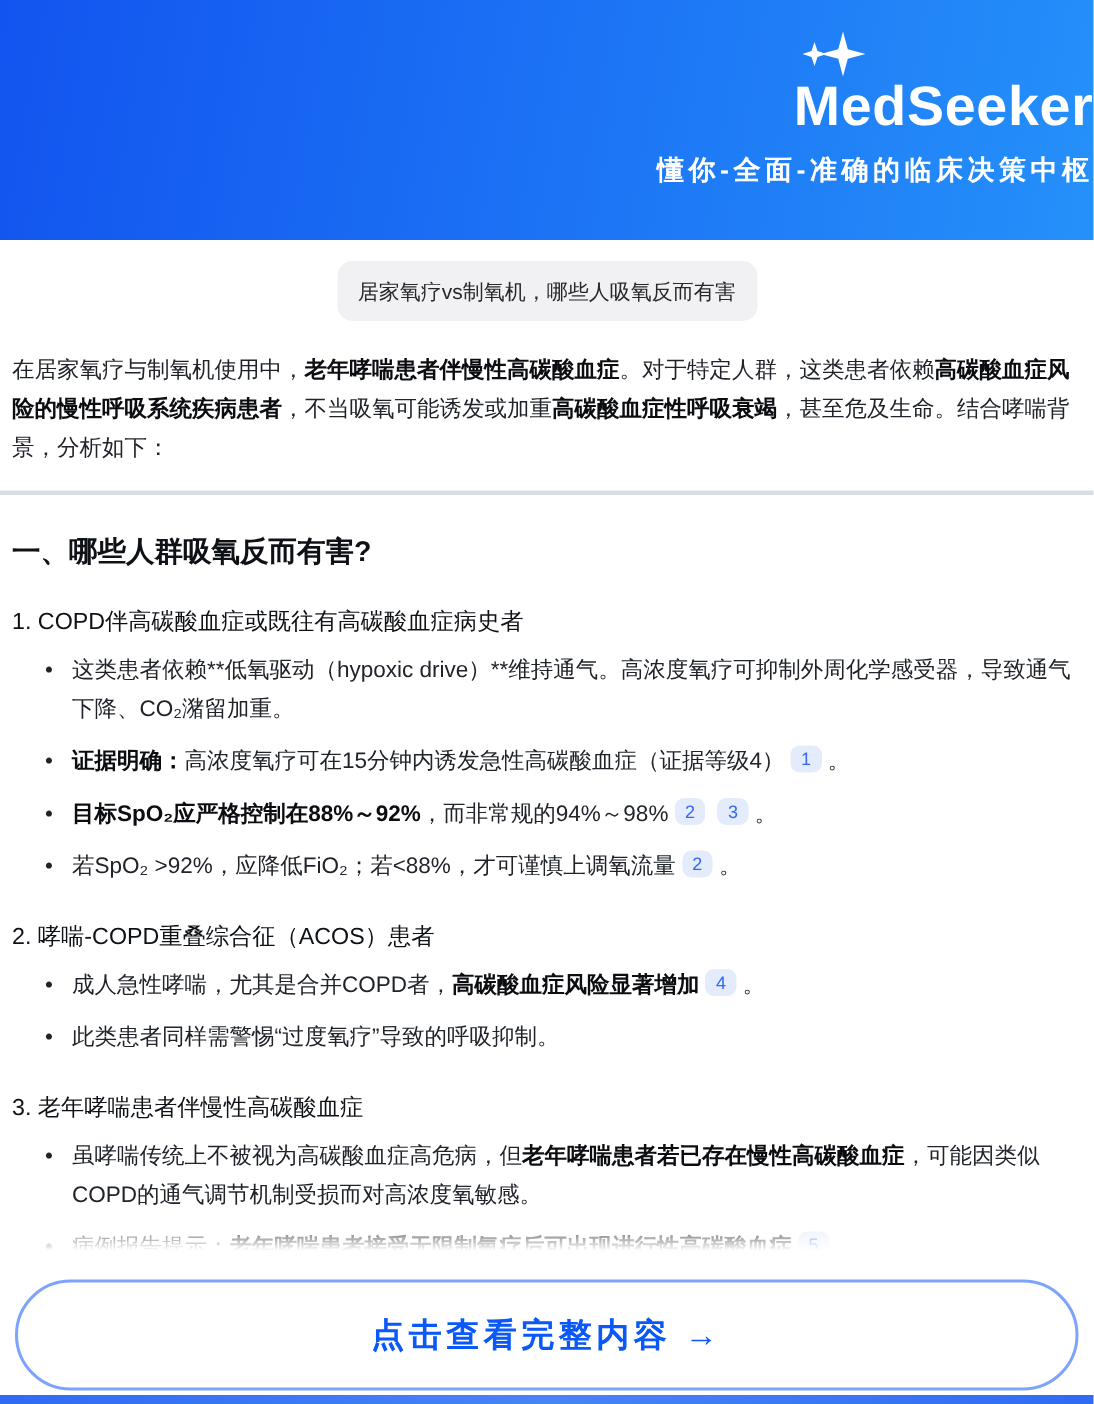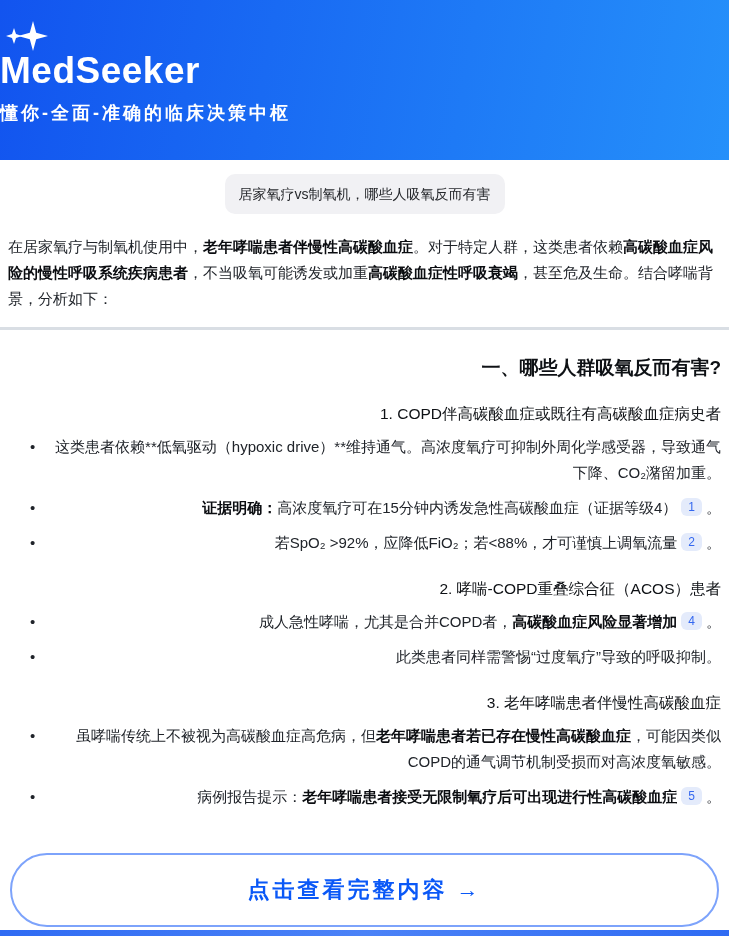--- a/index.html
+++ b/index.html
@@ -14,7 +14,7 @@
   .header {
     height:160px;
     background:linear-gradient(100deg,#1254ef 0%,#2590fa 100%);
-    display:flex; flex-direction:column; align-items:flex-start; justify-content:center;
+    display:flex; flex-direction:column; align-items:flex-end; justify-content:center;
     color:#fff;
   }
   .logo-wrap { position:relative; margin-top:16px; }

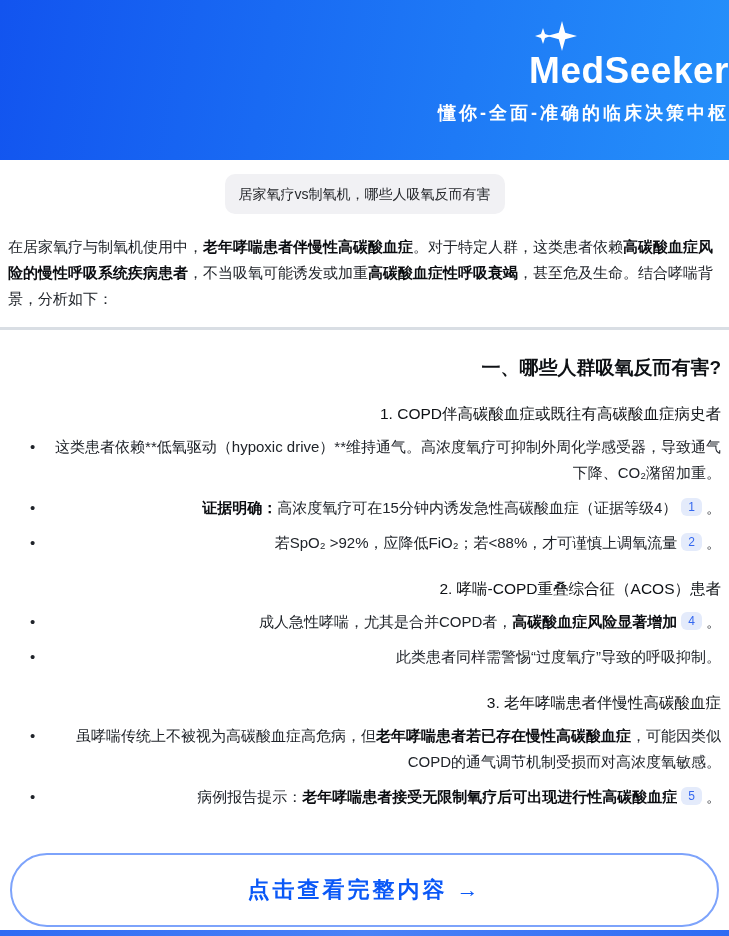--- a/index.html
+++ b/index.html
@@ -36,7 +36,7 @@
   .divider { height:3px; background:#d9dee4; margin-top:15px; }
 
   
-  .sections-clip { position:relative; height:508px; overflow:hidden; padding:0 8px;text-align:right; }
+  .sections-clip { position:relative; height:508px; overflow:hidden; padding:0 8px; }
   .sections-clip::after {
     content:""; position:absolute; left:0; right:0; bottom:0; height:28px;
     background:linear-gradient(rgba(255,255,255,0),#ffffff 85%);

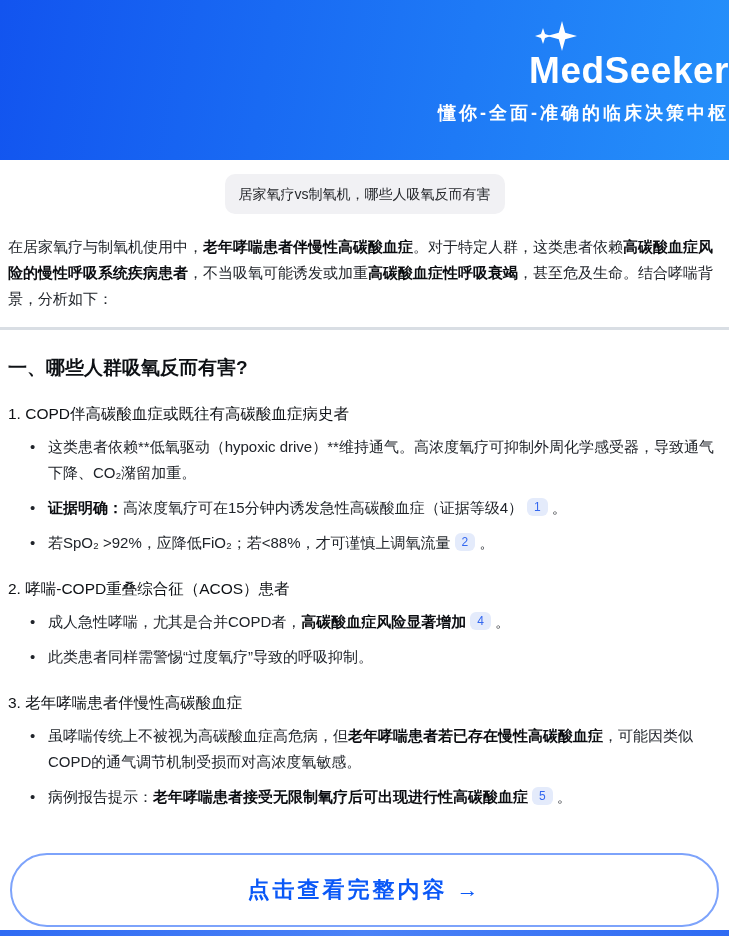--- a/index.html
+++ b/index.html
@@ -104,6 +104,7 @@
         <ul class="blist">
           <li><span>这类患者依赖**低氧驱动（hypoxic drive）**维持通气。高浓度氧疗可抑制外周化学感受器，导致通气下降、CO₂潴留加重。</span></li>
           <li><span class="b">证据明确：</span><span>高浓度氧疗可在15分钟内诱发急性高碳酸血症（证据等级4）</span><span class="cite">1</span><span>。</span></li>
+          <li><span class="b">目标SpO₂应严格控制在88%～92%</span><span>，而非常规的94%～98%</span><span class="cite">2</span><span class="cite">3</span><span>。</span></li>
           <li><span>若SpO₂ &gt;92%，应降低FiO₂；若&lt;88%，才可谨慎上调氧流量</span><span class="cite">2</span><span>。</span></li>
         </ul>
         <h3 class="sec-h">2. 哮喘-COPD重叠综合征（ACOS）患者</h3>

